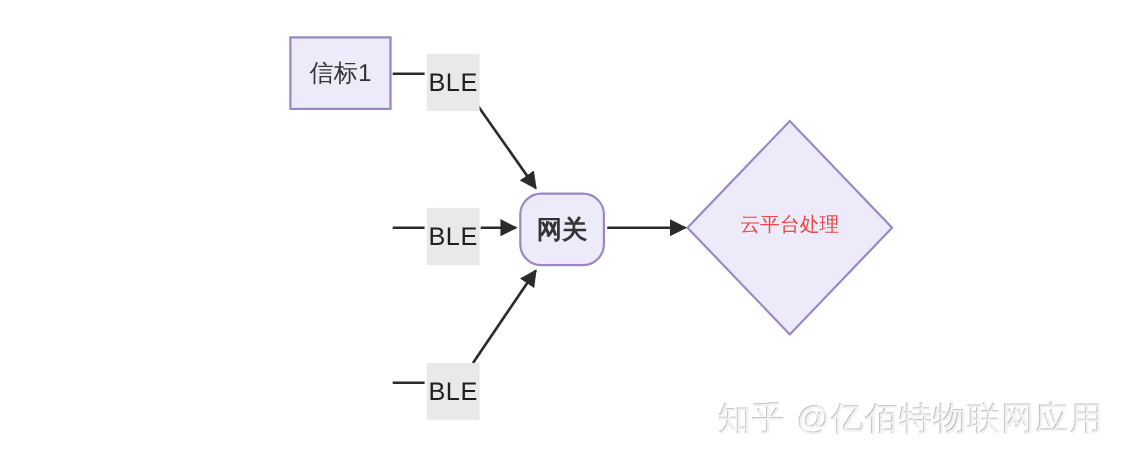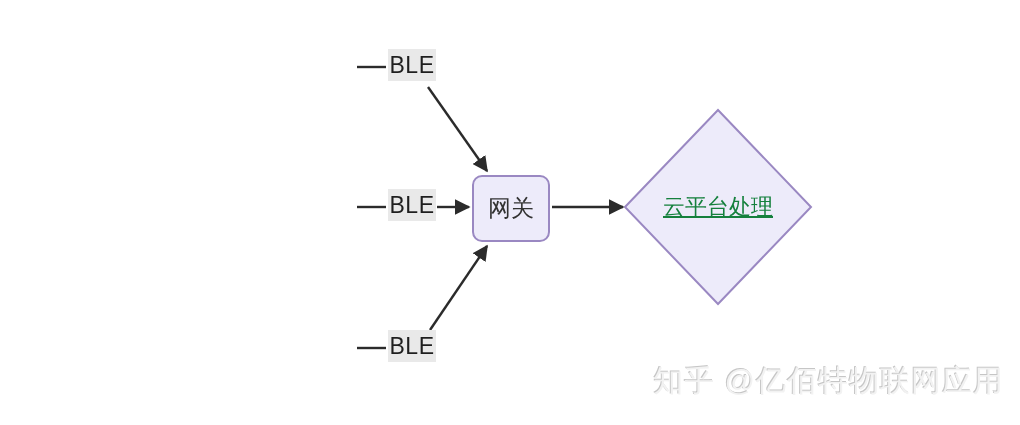--- a/index.html
+++ b/index.html
@@ -113,6 +113,9 @@
     <line class="connector" x1="552" y1="207" x2="623" y2="207" marker-end="url(#arrow)"></line>
   </svg>
 
+  <div class="node beacon" style="top:33px">
+    <span>信标1</span>
+  </div>
 
   <div class="edge-label" style="top:49px">BLE</div>
   <div class="edge-label" style="top:189px">BLE</div>

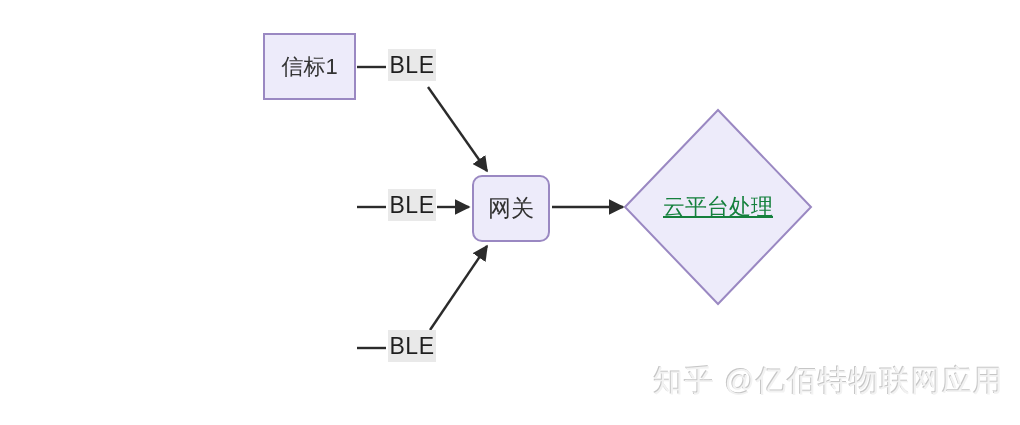--- a/index.html
+++ b/index.html
@@ -48,7 +48,7 @@
     position: absolute;
     left: 388px;
     width: 48px;
-    height: 32px;
+    height: 52px;
     background: #e9e9e9;
     color: #1f1f1f;
     font-size: 23px;

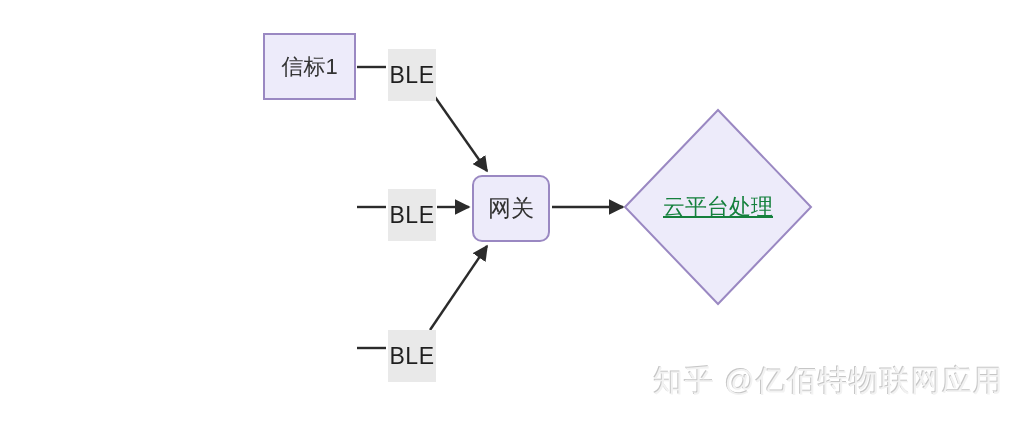--- a/index.html
+++ b/index.html
@@ -41,8 +41,9 @@
     top: 175px;
     width: 78px;
     height: 67px;
-    border-radius: 10px;
+    border-radius: 20px;
     font-size: 23px;
+    font-weight: bold;
   }
   .edge-label {
     position: absolute;

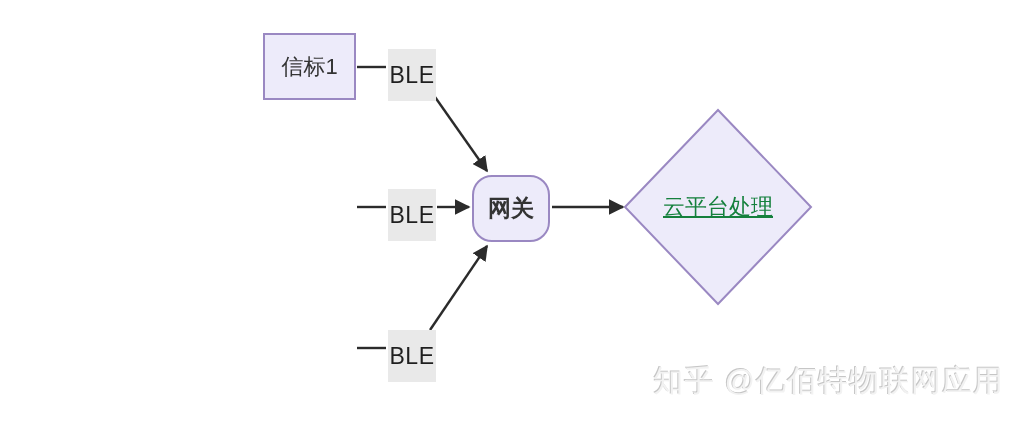--- a/index.html
+++ b/index.html
@@ -69,9 +69,8 @@
     top: 192px;
     width: 192px;
     text-align: center;
-    color: #15803d;
-    font-size: 22px;
-    text-decoration: underline;
+    color: #ef4444;
+    font-size: 18px;
   }
   .connector {
     stroke: #2b2b2b;

